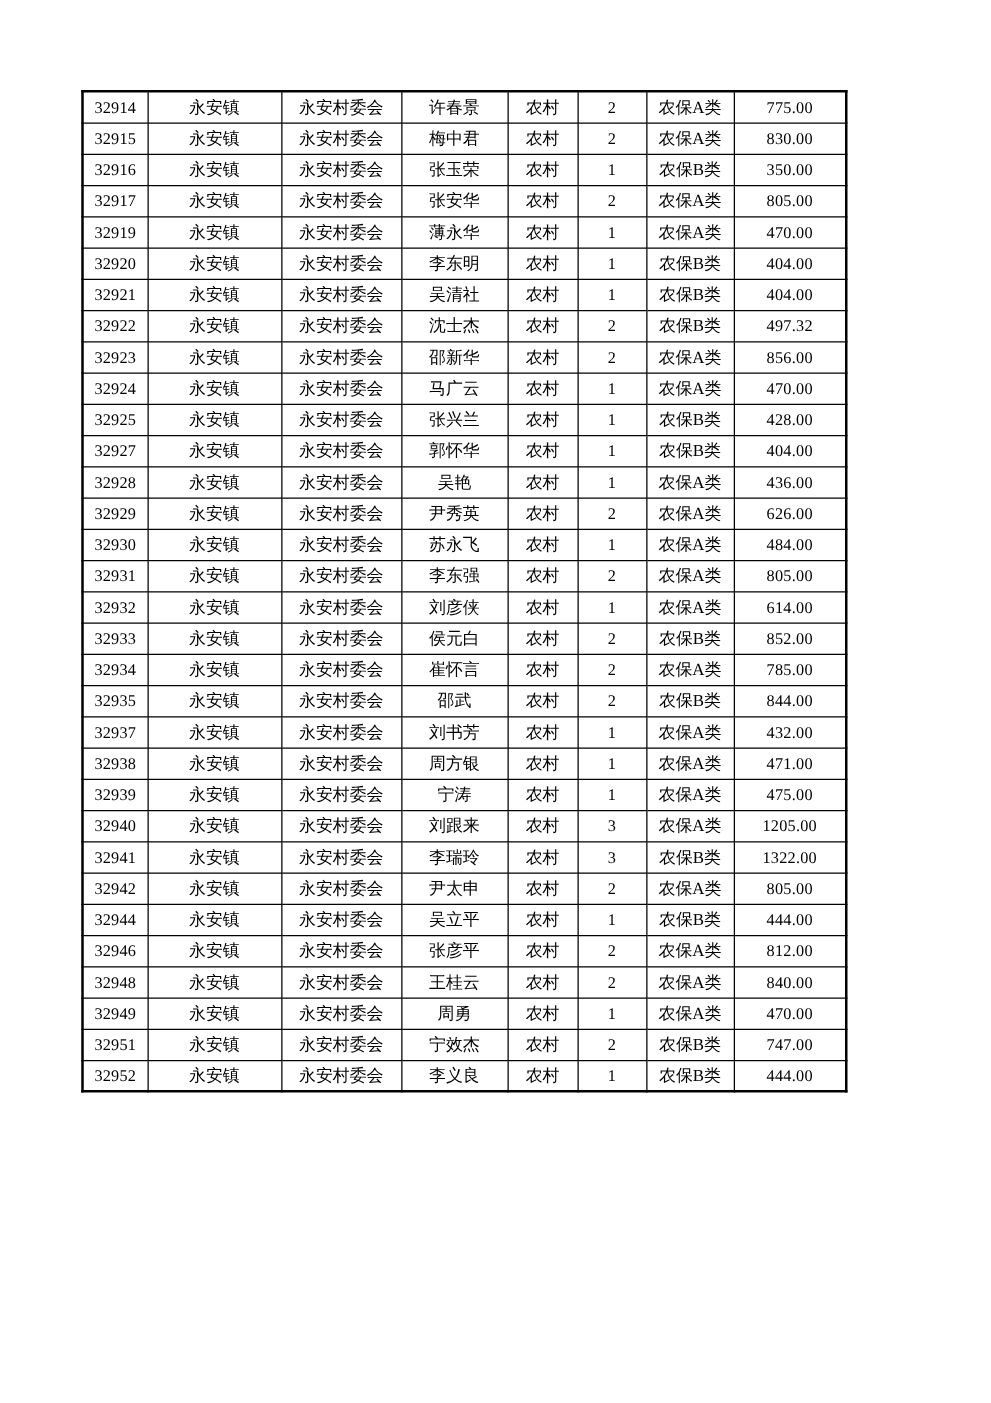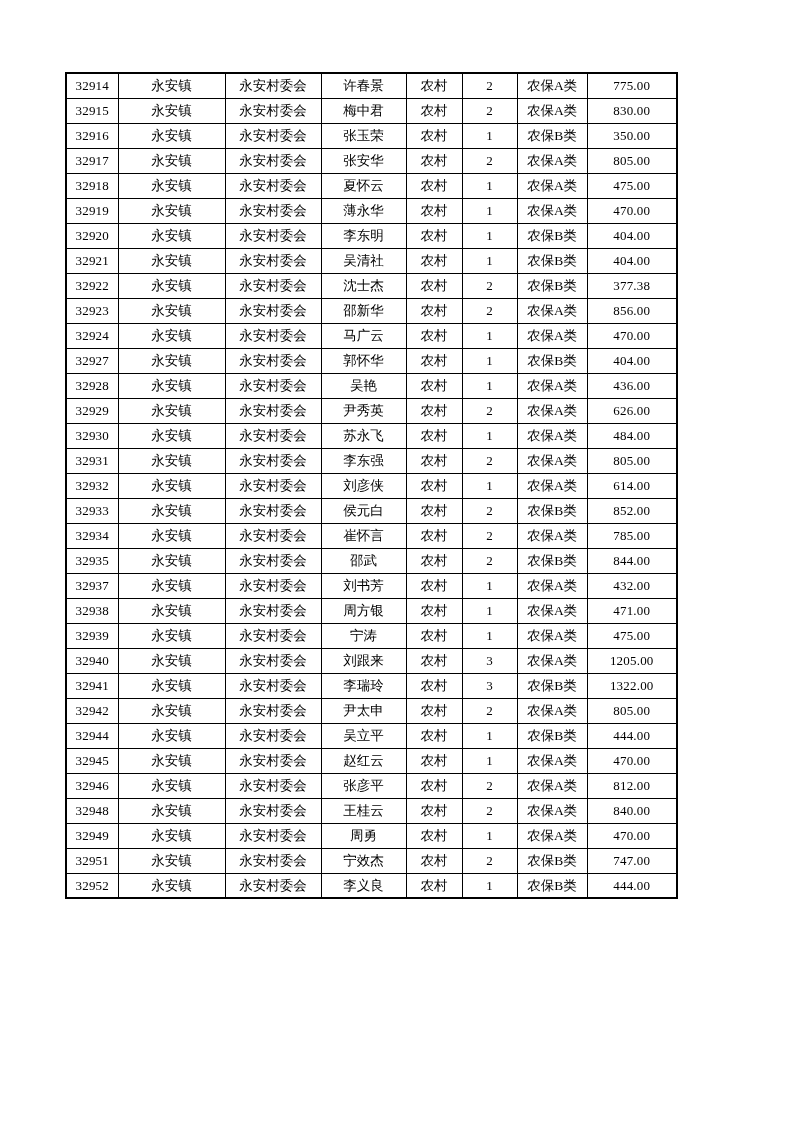--- a/index.html
+++ b/index.html
@@ -106,16 +106,6 @@
           <td class="num">805.00</td>
         </tr>
         <tr>
-          <td class="num">32918</td>
-          <td>永安镇</td>
-          <td>永安村委会</td>
-          <td>夏怀云</td>
-          <td>农村</td>
-          <td class="num">1</td>
-          <td>农保A类</td>
-          <td class="num">475.00</td>
-        </tr>
-        <tr>
           <td class="num">32919</td>
           <td>永安镇</td>
           <td>永安村委会</td>

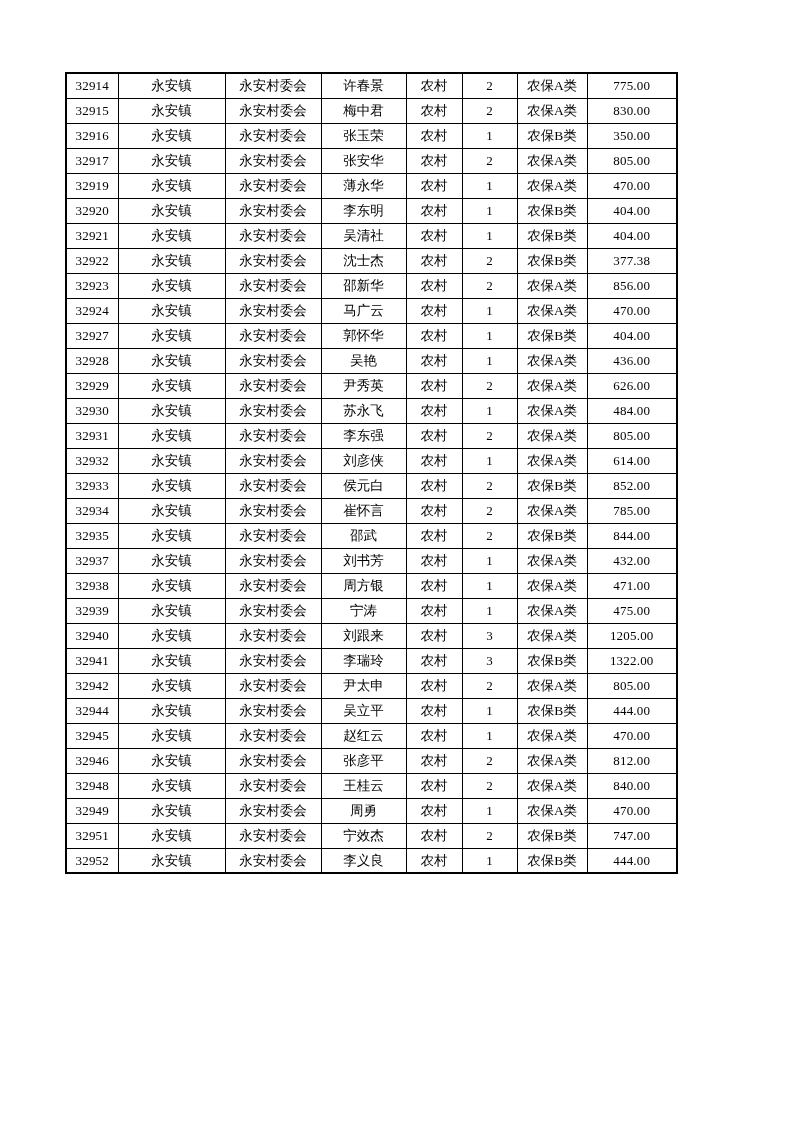--- a/index.html
+++ b/index.html
@@ -143,7 +143,7 @@
           <td>农村</td>
           <td class="num">2</td>
           <td>农保B类</td>
-          <td class="num">377.38</td>
+          <td class="num">497.32</td>
         </tr>
         <tr>
           <td class="num">32923</td>

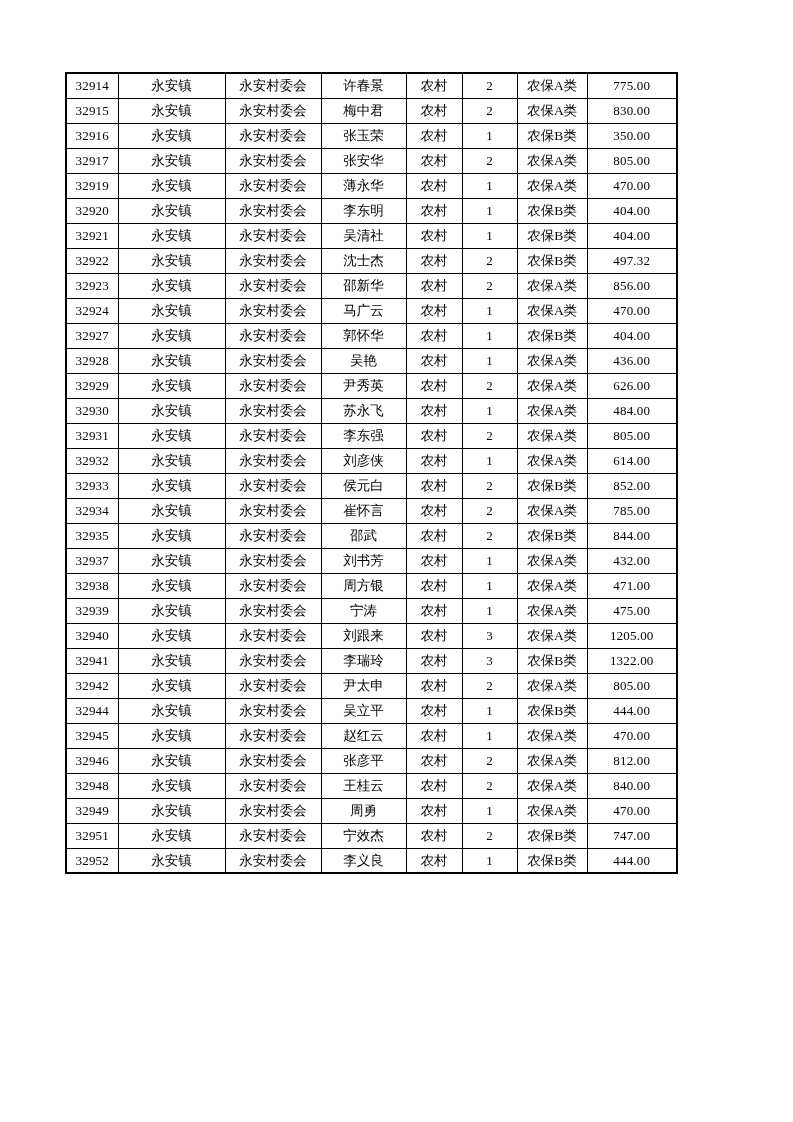--- a/index.html
+++ b/index.html
@@ -166,6 +166,16 @@
           <td class="num">470.00</td>
         </tr>
         <tr>
+          <td class="num">32925</td>
+          <td>永安镇</td>
+          <td>永安村委会</td>
+          <td>张兴兰</td>
+          <td>农村</td>
+          <td class="num">1</td>
+          <td>农保B类</td>
+          <td class="num">428.00</td>
+        </tr>
+        <tr>
           <td class="num">32927</td>
           <td>永安镇</td>
           <td>永安村委会</td>

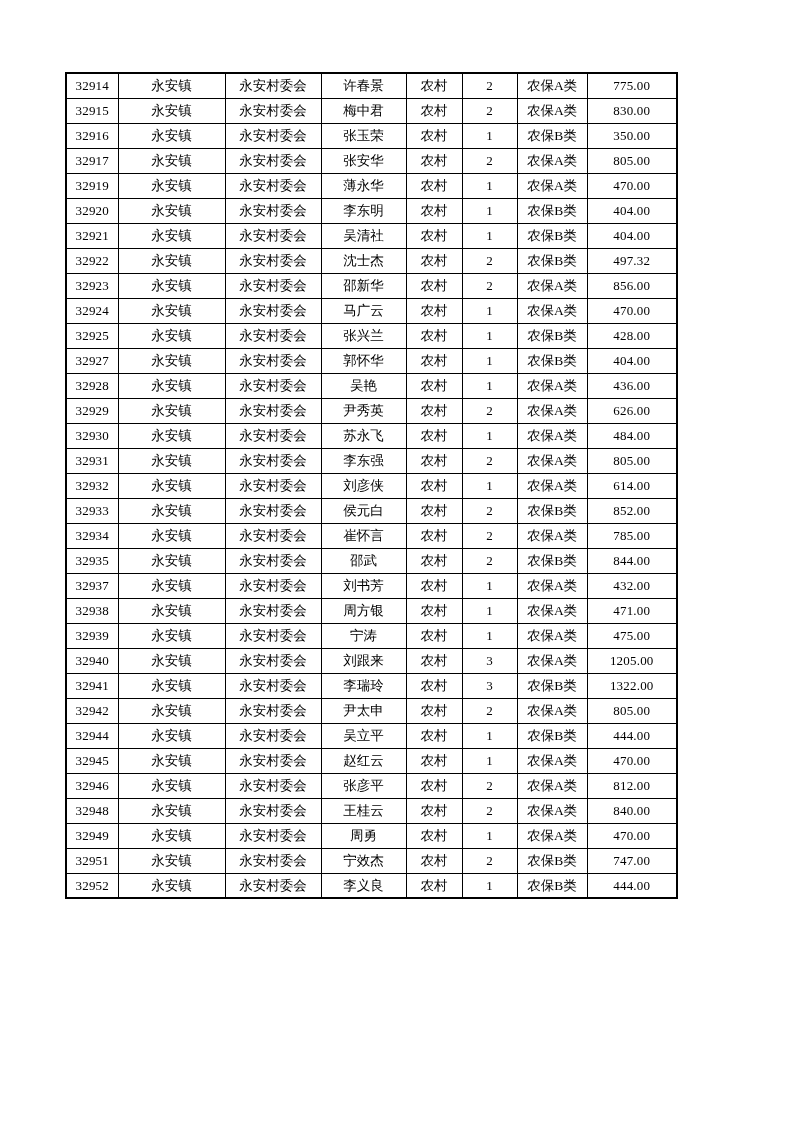--- a/index.html
+++ b/index.html
@@ -336,16 +336,6 @@
           <td class="num">444.00</td>
         </tr>
         <tr>
-          <td class="num">32945</td>
-          <td>永安镇</td>
-          <td>永安村委会</td>
-          <td>赵红云</td>
-          <td>农村</td>
-          <td class="num">1</td>
-          <td>农保A类</td>
-          <td class="num">470.00</td>
-        </tr>
-        <tr>
           <td class="num">32946</td>
           <td>永安镇</td>
           <td>永安村委会</td>

